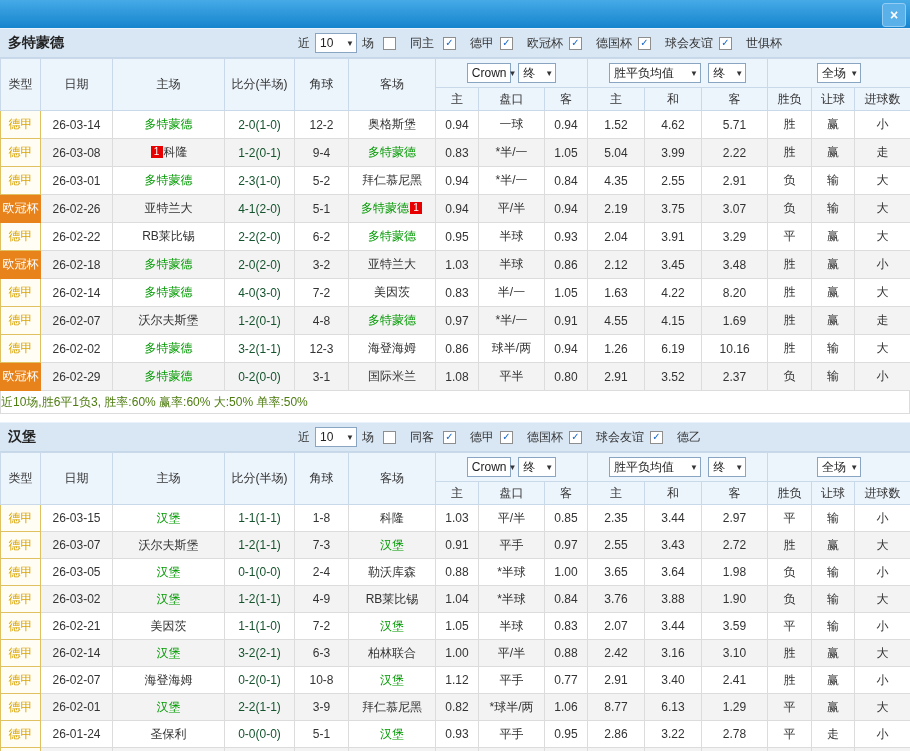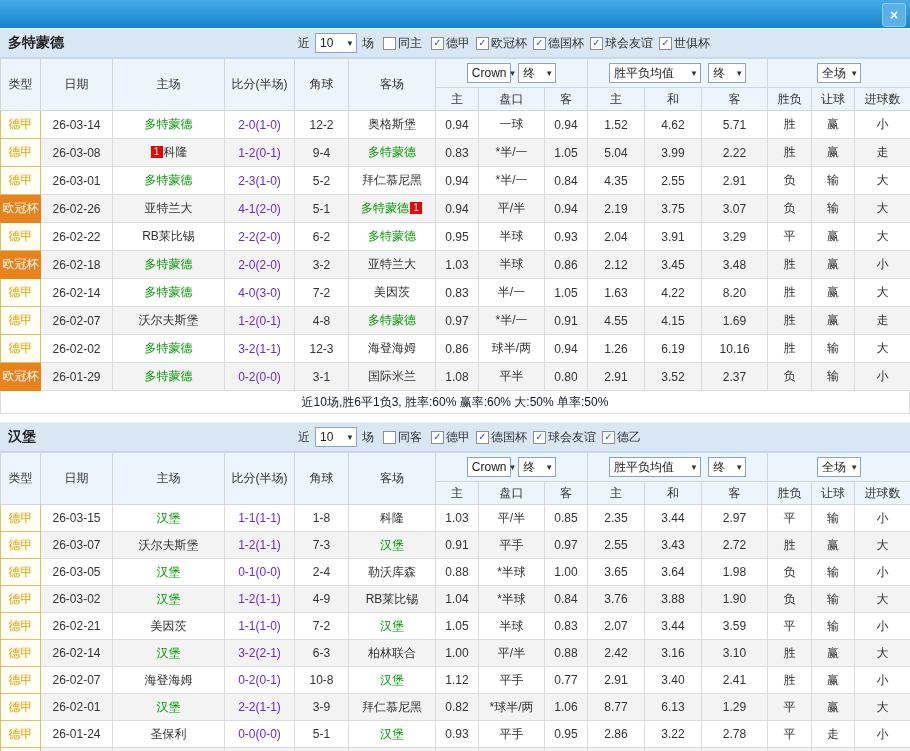--- a/index.html
+++ b/index.html
@@ -37,7 +37,7 @@
   .ar{font-size:8px;color:#333;margin-left:2px;}
 
   
-  .cb{display:inline-flex;align-items:center;gap:2px;margin-left:6px;cursor:pointer;}
+  .cb{display:inline-flex;align-items:center;gap:14px;margin-left:6px;cursor:pointer;}
   .box{width:13px;height:13px;border:1px solid #8e8e8e;background:#fff;box-sizing:border-box;
     display:inline-flex;align-items:center;justify-content:center;font-size:10px;font-weight:bold;
     color:#1566c8;line-height:1;}

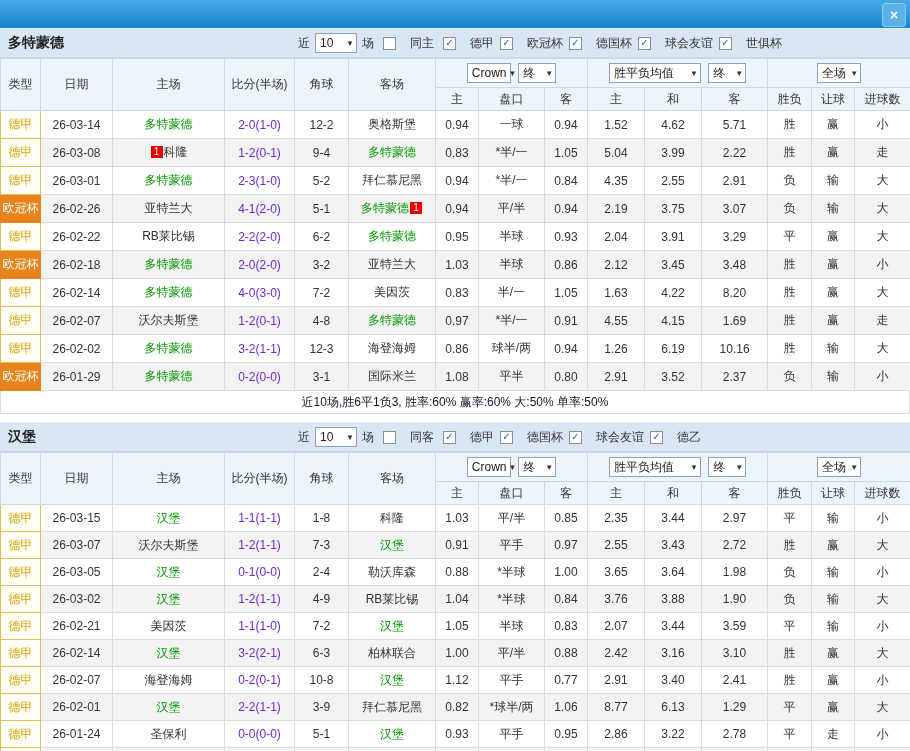--- a/index.html
+++ b/index.html
@@ -54,7 +54,7 @@
   td.type.dejia{color:#d9a404;border:1px solid #dfc161;background:#fffdf4;}
   td.type.cup{background:#e8831c;color:#fff;border-color:#e8831c;}
   .tname{color:#333;} .tname.hl{color:#009a00;}
-  td.score{color:#6d28d9;}
+  td.score{color:#14532d;}
   .badge{display:inline-block;background:#e80000;color:#fff;font-size:10px;line-height:12px;
     min-width:8px;padding:0 2px;margin:0 1px;vertical-align:1px;}
   .c-r{color:#e80000}.c-g{color:#00992e}.c-b{color:#2653d9}.c-o{color:#c97a00}

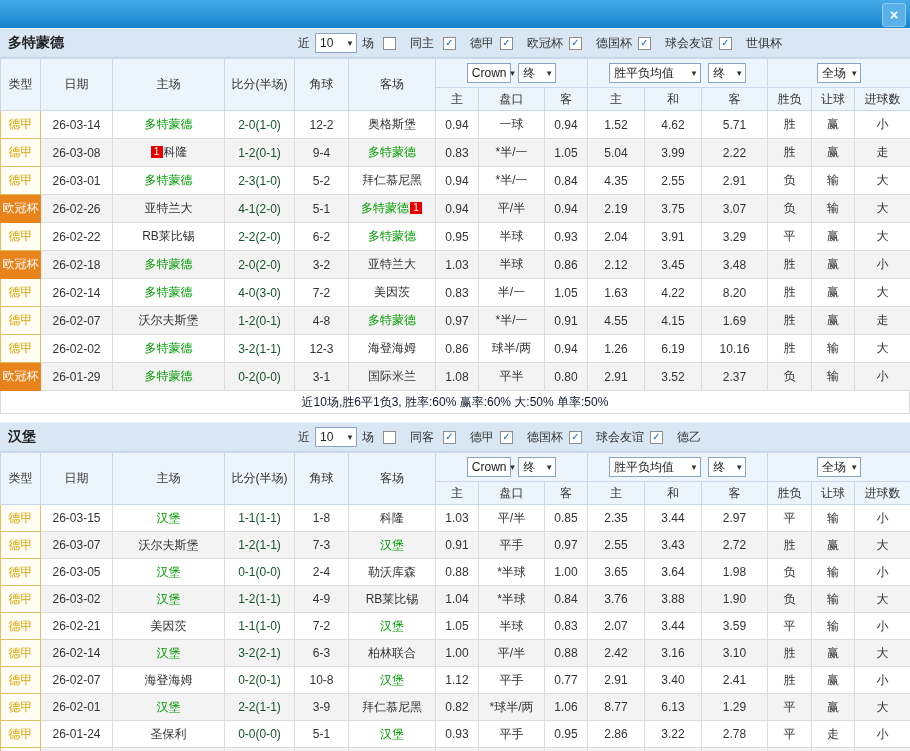--- a/index.html
+++ b/index.html
@@ -325,7 +325,7 @@
         </tr>
         <tr class="alt">
           <td class="type cup">欧冠杯</td>
-          <td class="date">26-01-29</td>
+          <td class="date">26-02-29</td>
           <td class="teamcell"><span class="tname hl">多特蒙德</span></td>
           <td class="score">0-2(0-0)</td>
           <td class="corner">3-1</td>

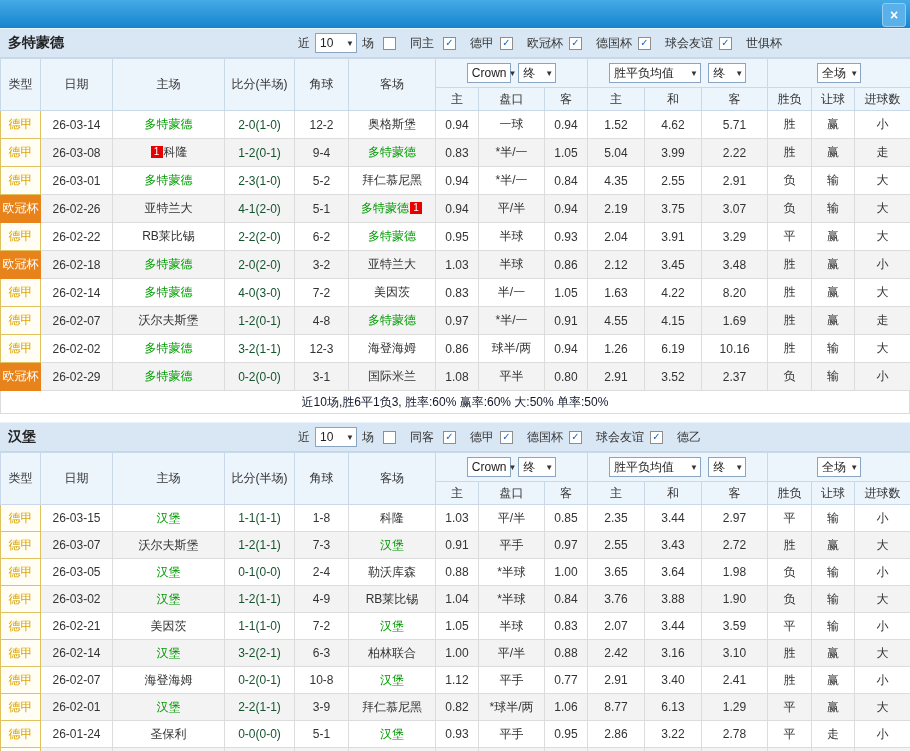--- a/index.html
+++ b/index.html
@@ -59,7 +59,7 @@
     min-width:8px;padding:0 2px;margin:0 1px;vertical-align:1px;}
   .c-r{color:#e80000}.c-g{color:#00992e}.c-b{color:#2653d9}.c-o{color:#c97a00}
 
-  .summary{height:22px;line-height:22px;text-align:center;color:#0f172a;background:#fff;
+  .summary{height:22px;line-height:22px;color:#4d7c0f;background:#fff;
     border:1px solid #dcdcdc;border-top:none;font-size:12px;}
   .spacer{height:8px;background:#fff;}
 </style>

